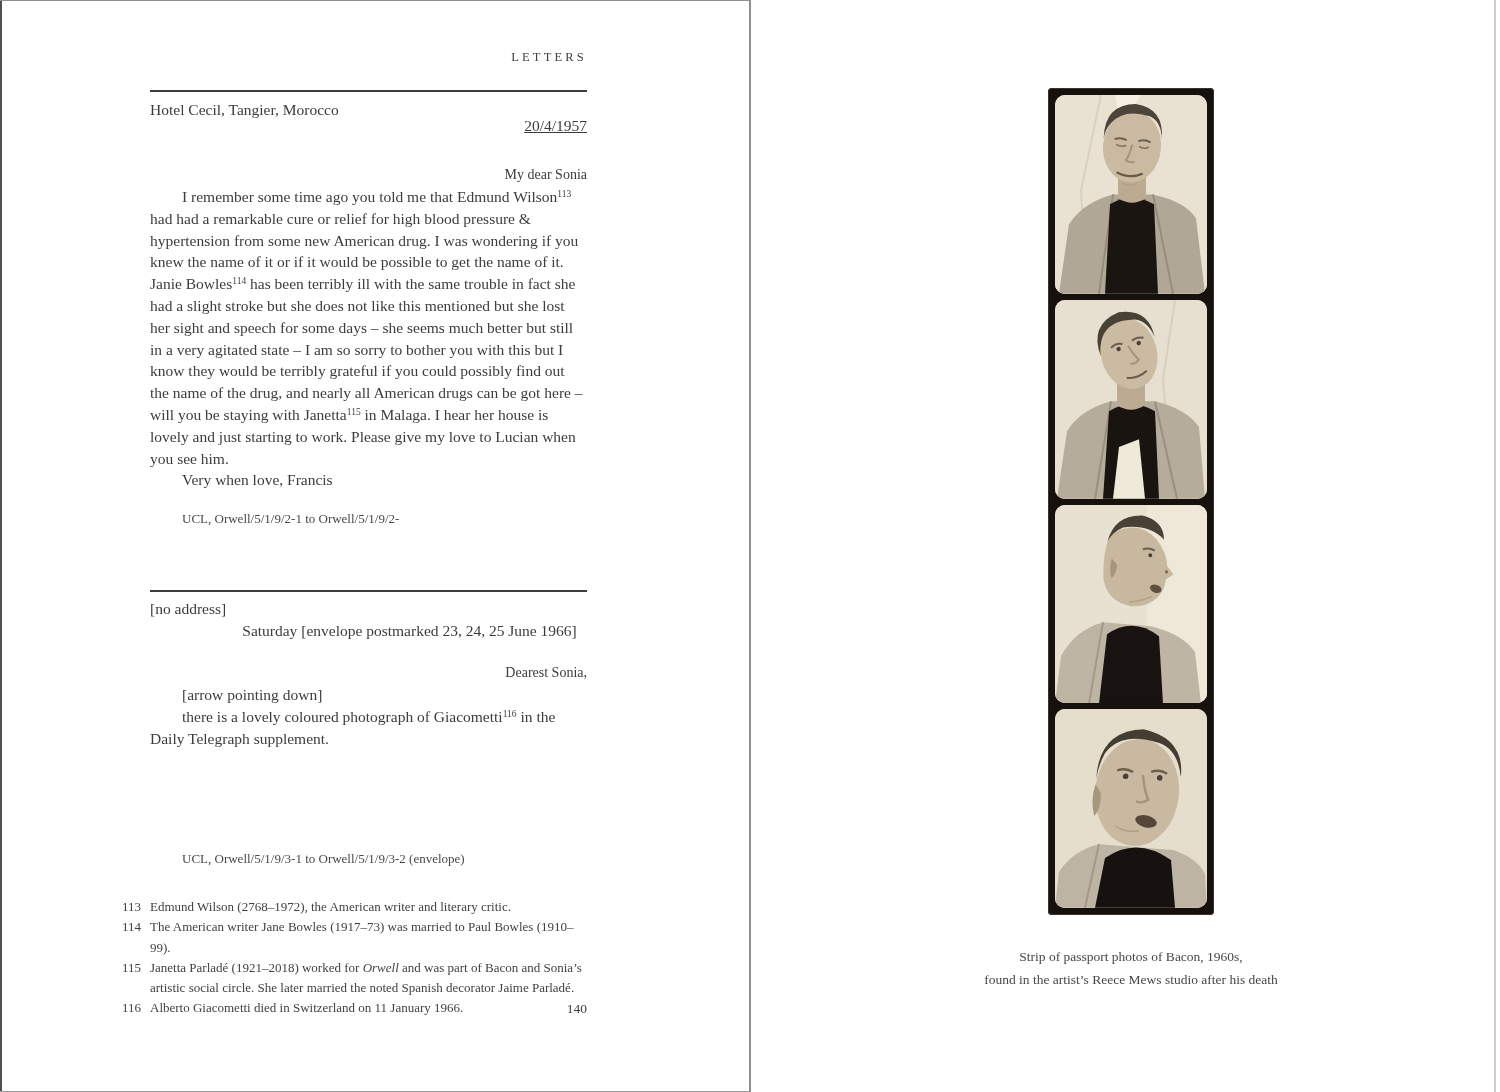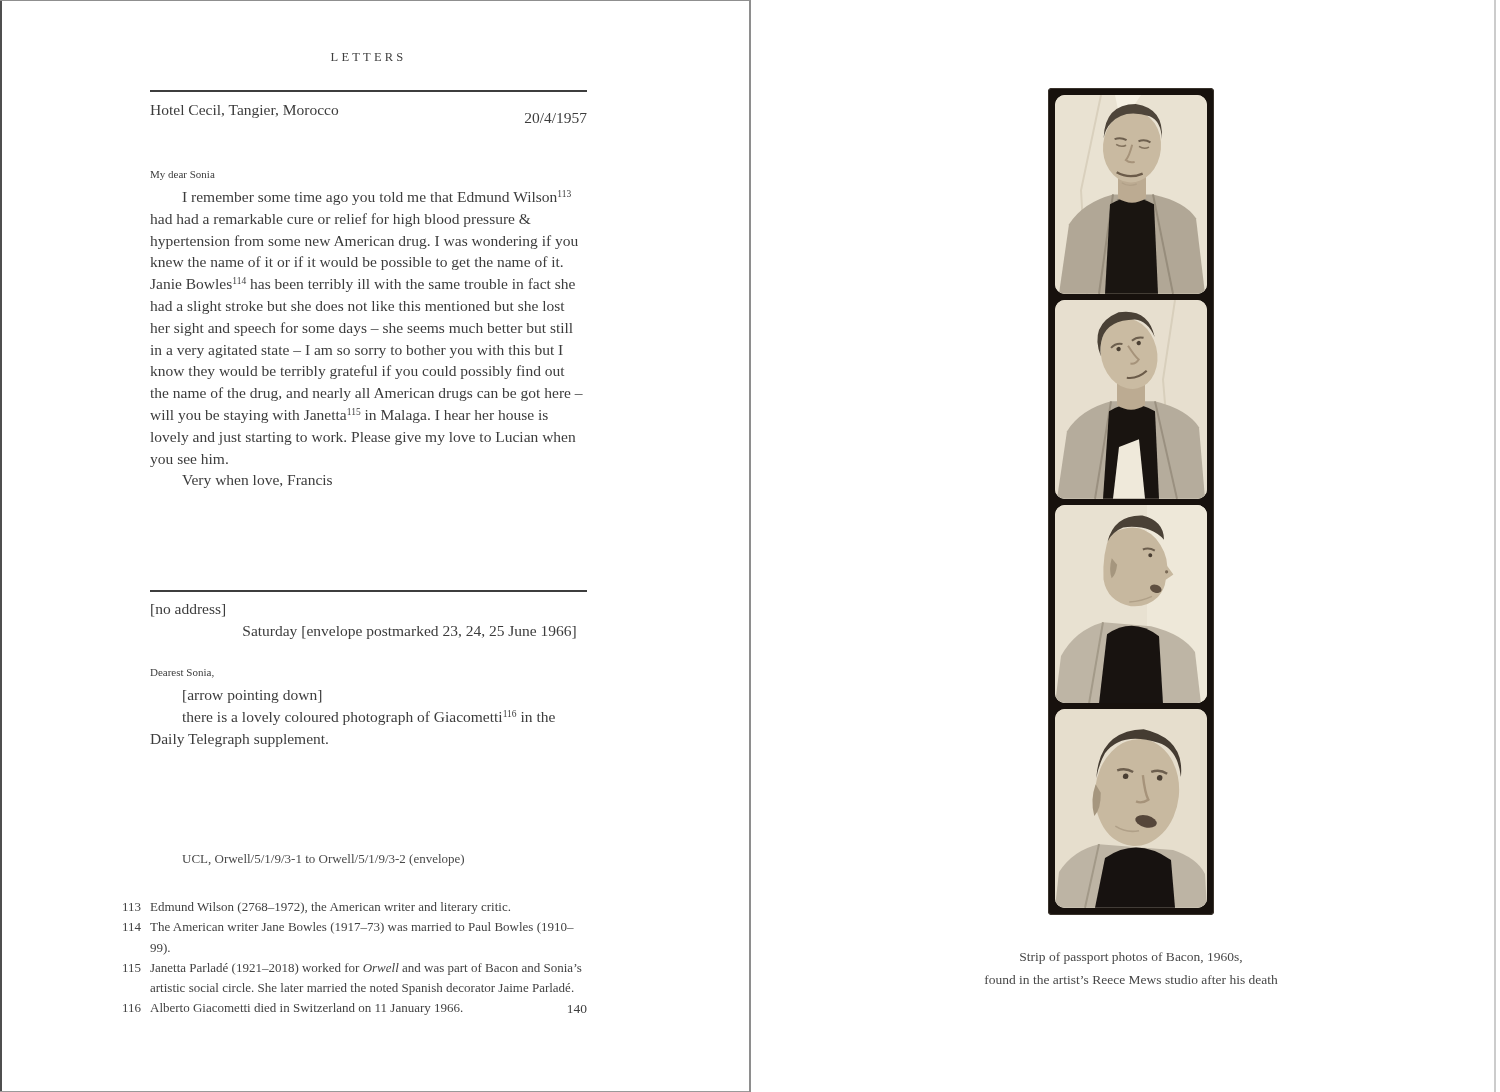--- a/index.html
+++ b/index.html
@@ -16,7 +16,7 @@
 
   
   .col{position:absolute;left:150px;width:437px;}
-  .running-header{top:50px;text-align:center;font-size:12.5px;letter-spacing:3.2px;color:#3f3f3f;font-family:Liberation Serif, serif;}
+  .running-header{top:50px;text-align:right;font-size:12.5px;letter-spacing:3.2px;color:#3f3f3f;font-family:Liberation Serif, serif;}
   .rule{position:absolute;left:150px;width:437px;height:1.5px;background:#3d3d3d;}
   .addr{font-size:15.5px;line-height:21px;}
   .date-line{font-size:15.5px;line-height:21px;text-align:right;}

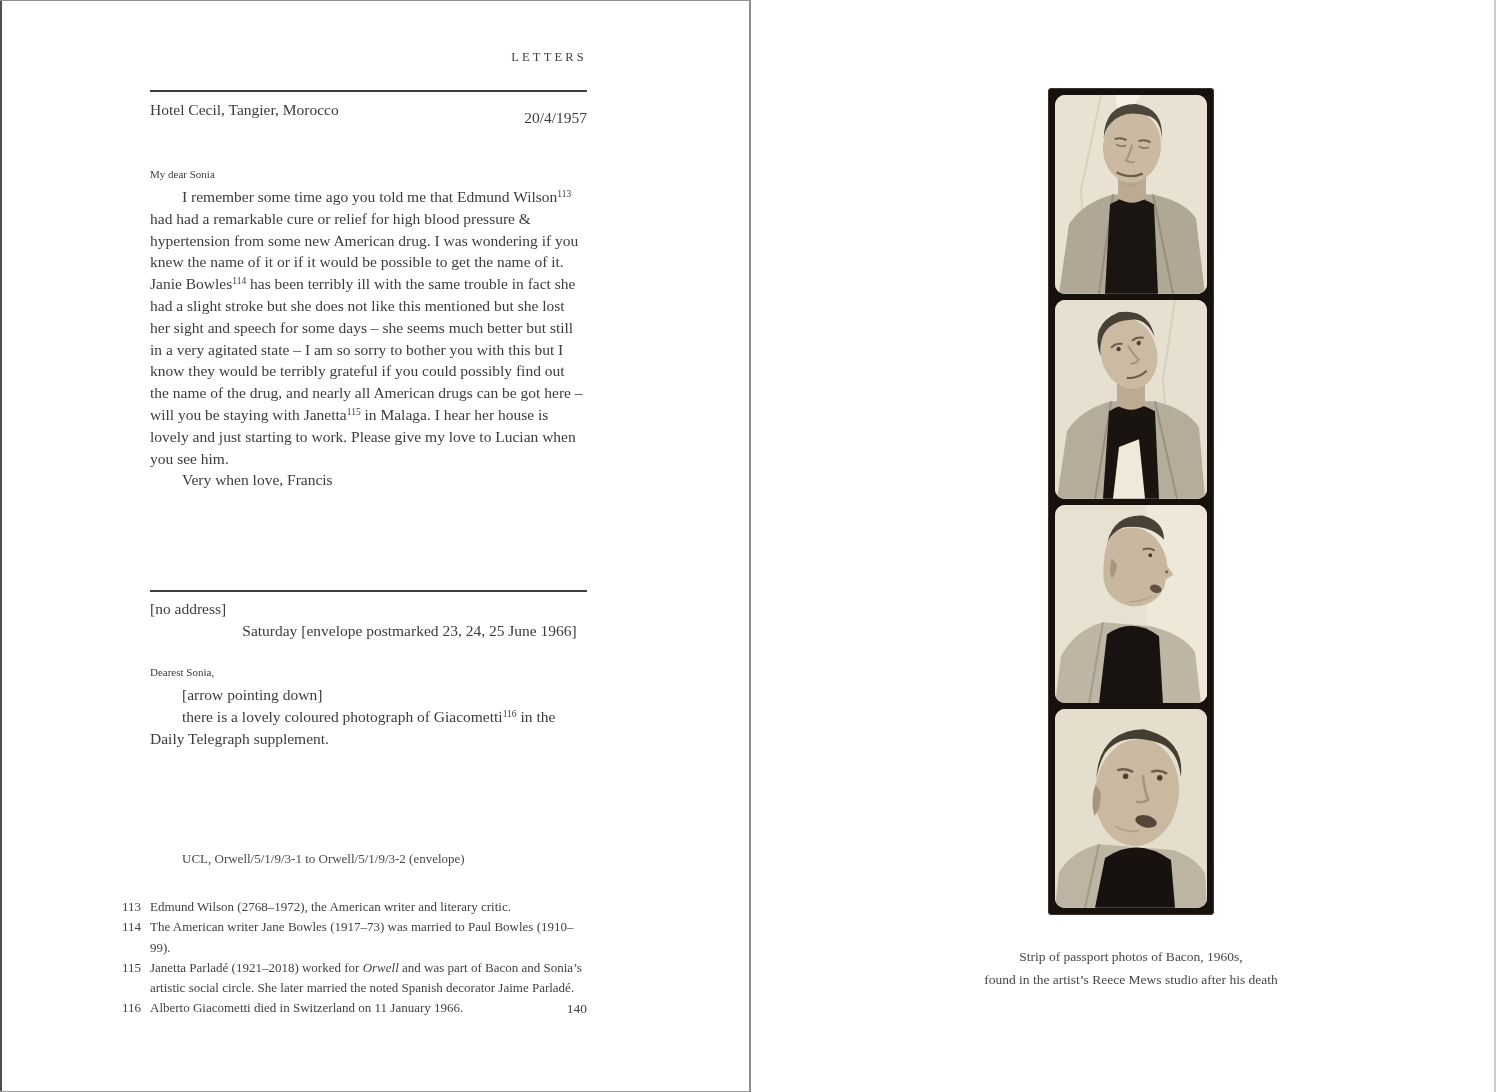--- a/index.html
+++ b/index.html
@@ -59,7 +59,7 @@
 
   <div class="rule" style="top:90px;"></div>
   <div class="col addr" style="position:absolute;top:99px;">Hotel Cecil, Tangier, Morocco</div>
-  <div class="col date-line" style="position:absolute;top:107px;">20/4/1957</div>
+  <div class="col date-line" style="position:absolute;top:115px;text-decoration:underline;">20/4/1957</div>
   <div class="col sal" style="position:absolute;top:164px;">My dear Sonia</div>
 
   <div class="col body-text" style="position:absolute;top:186px;">

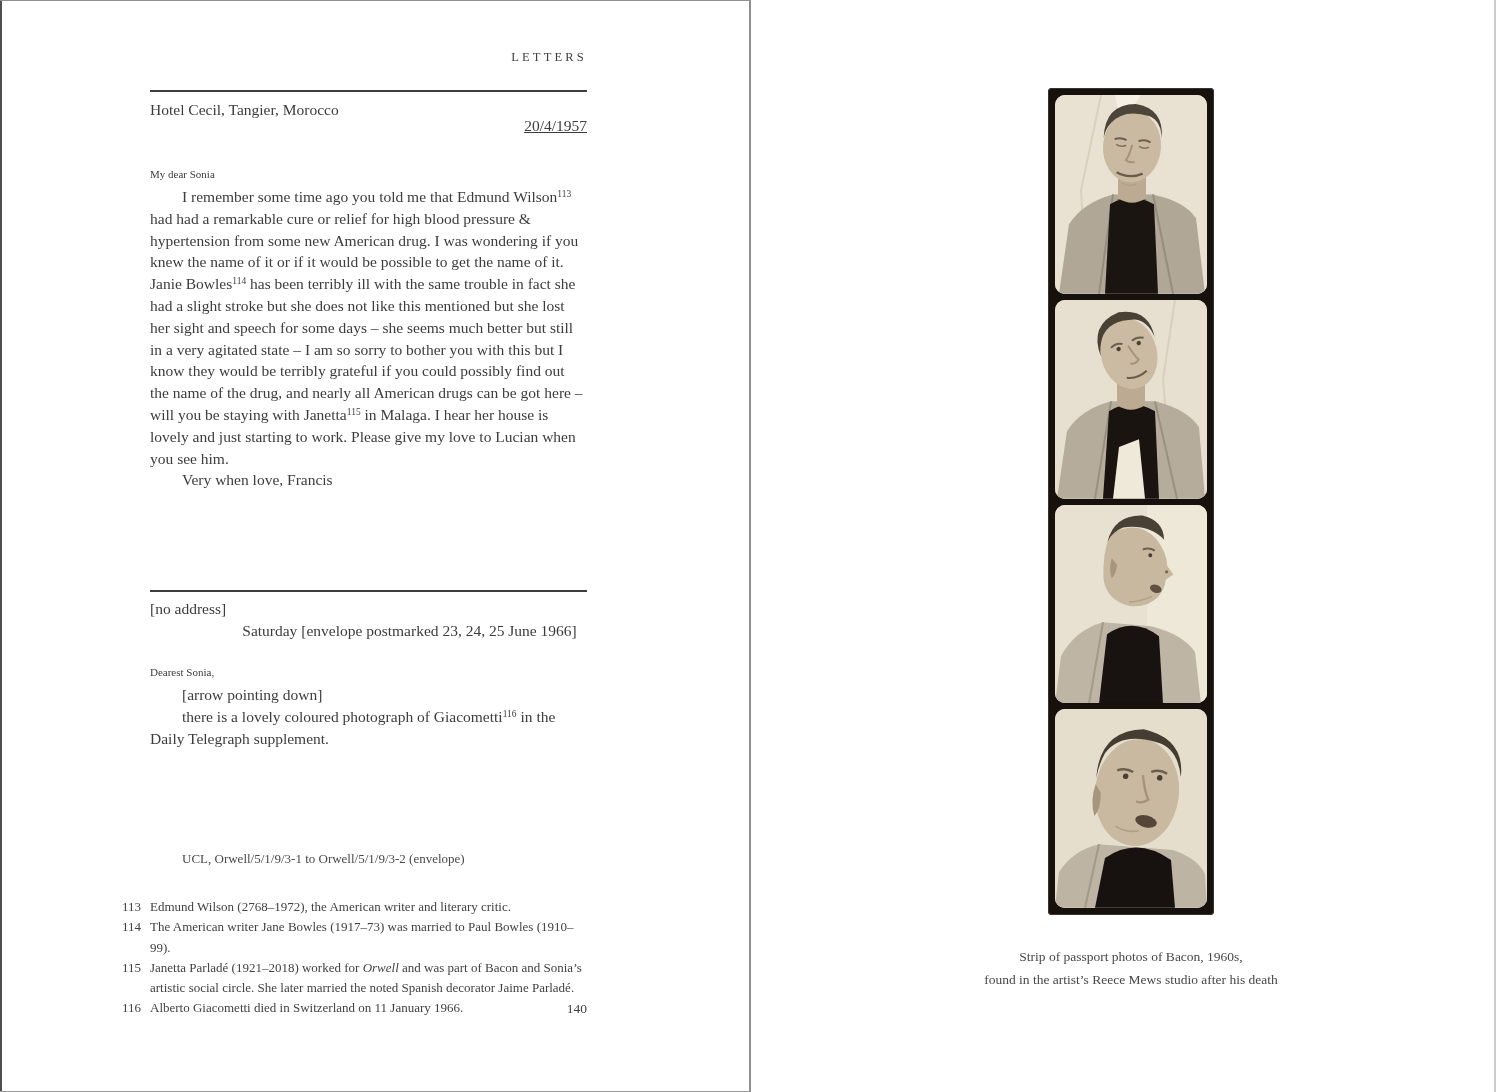--- a/index.html
+++ b/index.html
@@ -21,7 +21,7 @@
   .addr{font-size:15.5px;line-height:21px;}
   .date-line{font-size:15.5px;line-height:21px;text-align:right;}
   .date-line2{font-size:15.5px;line-height:21px;text-indent:82px;text-align:center;}
-  .sal{font-size:11px;line-height:21.8px;}
+  .sal{font-size:14px;line-height:21.8px;text-align:right;}
   .body-text{font-size:15.5px;line-height:21.8px;}
   .indent{text-indent:32px;}
   sup.fn-ref{font-size:9.5px;line-height:0;vertical-align:baseline;position:relative;top:-5px;}

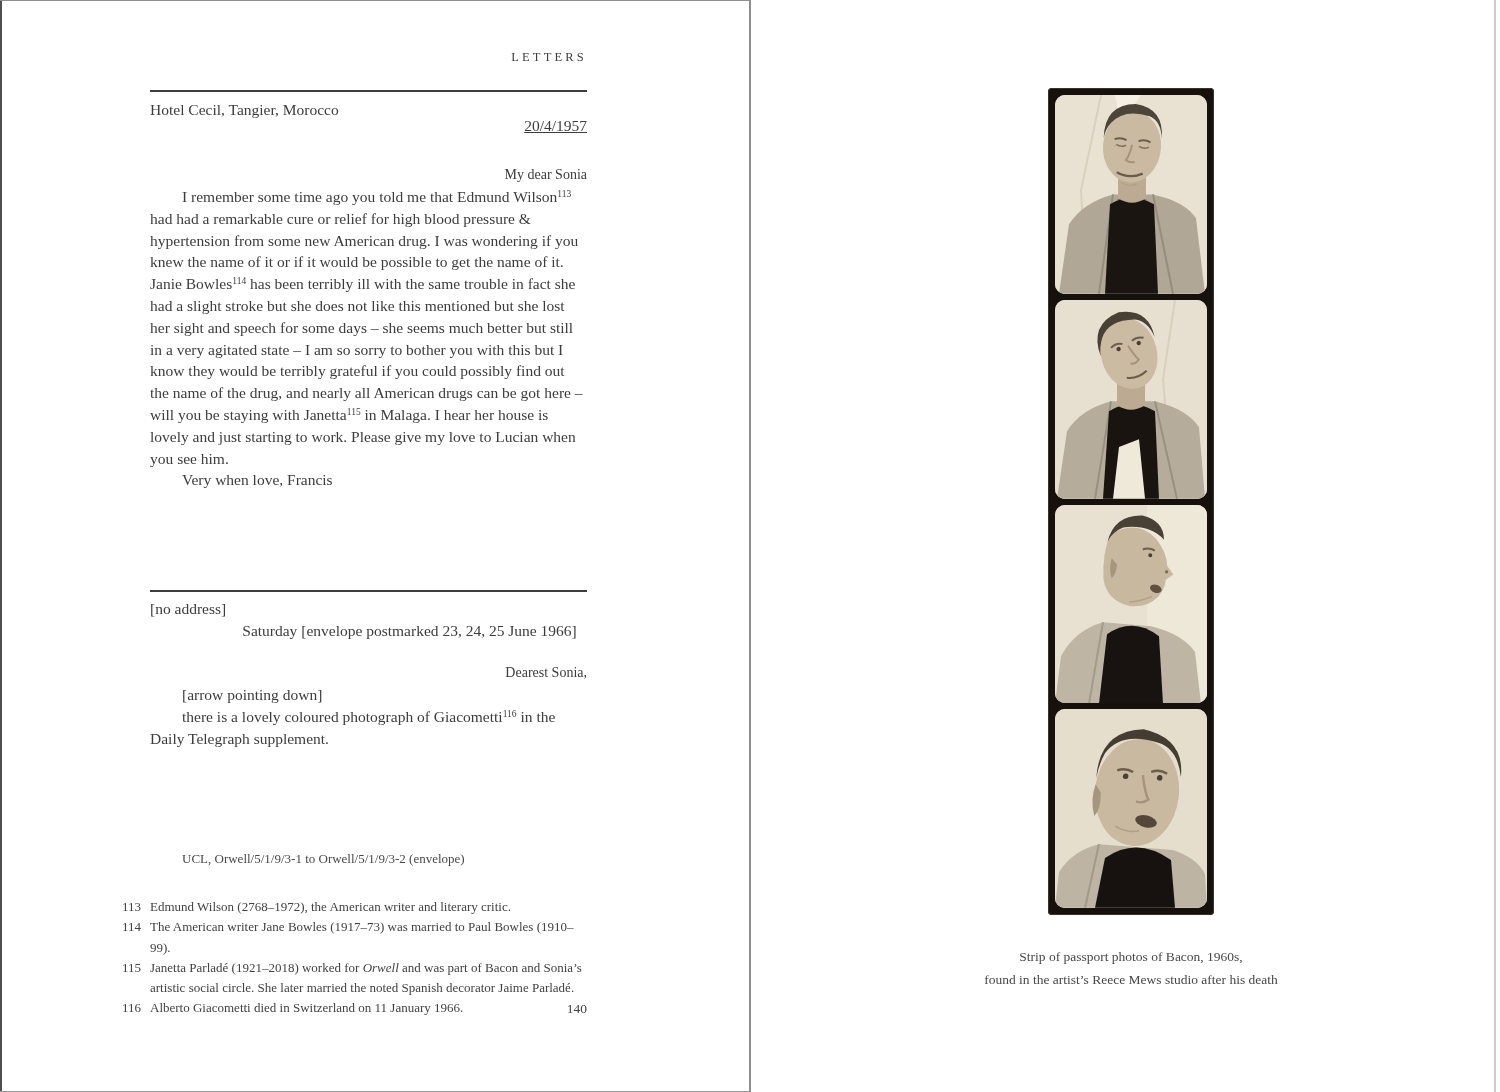--- a/index.html
+++ b/index.html
@@ -67,6 +67,7 @@
     <div class="indent">Very when love, Francis</div>
   </div>
 
+  <div class="col citation" style="position:absolute;top:511px;">UCL, Orwell/5/1/9/2-1 to Orwell/5/1/9/2-</div>
 
   <div class="rule" style="top:590px;"></div>
   <div class="col addr" style="position:absolute;top:598px;">[no address]</div>

